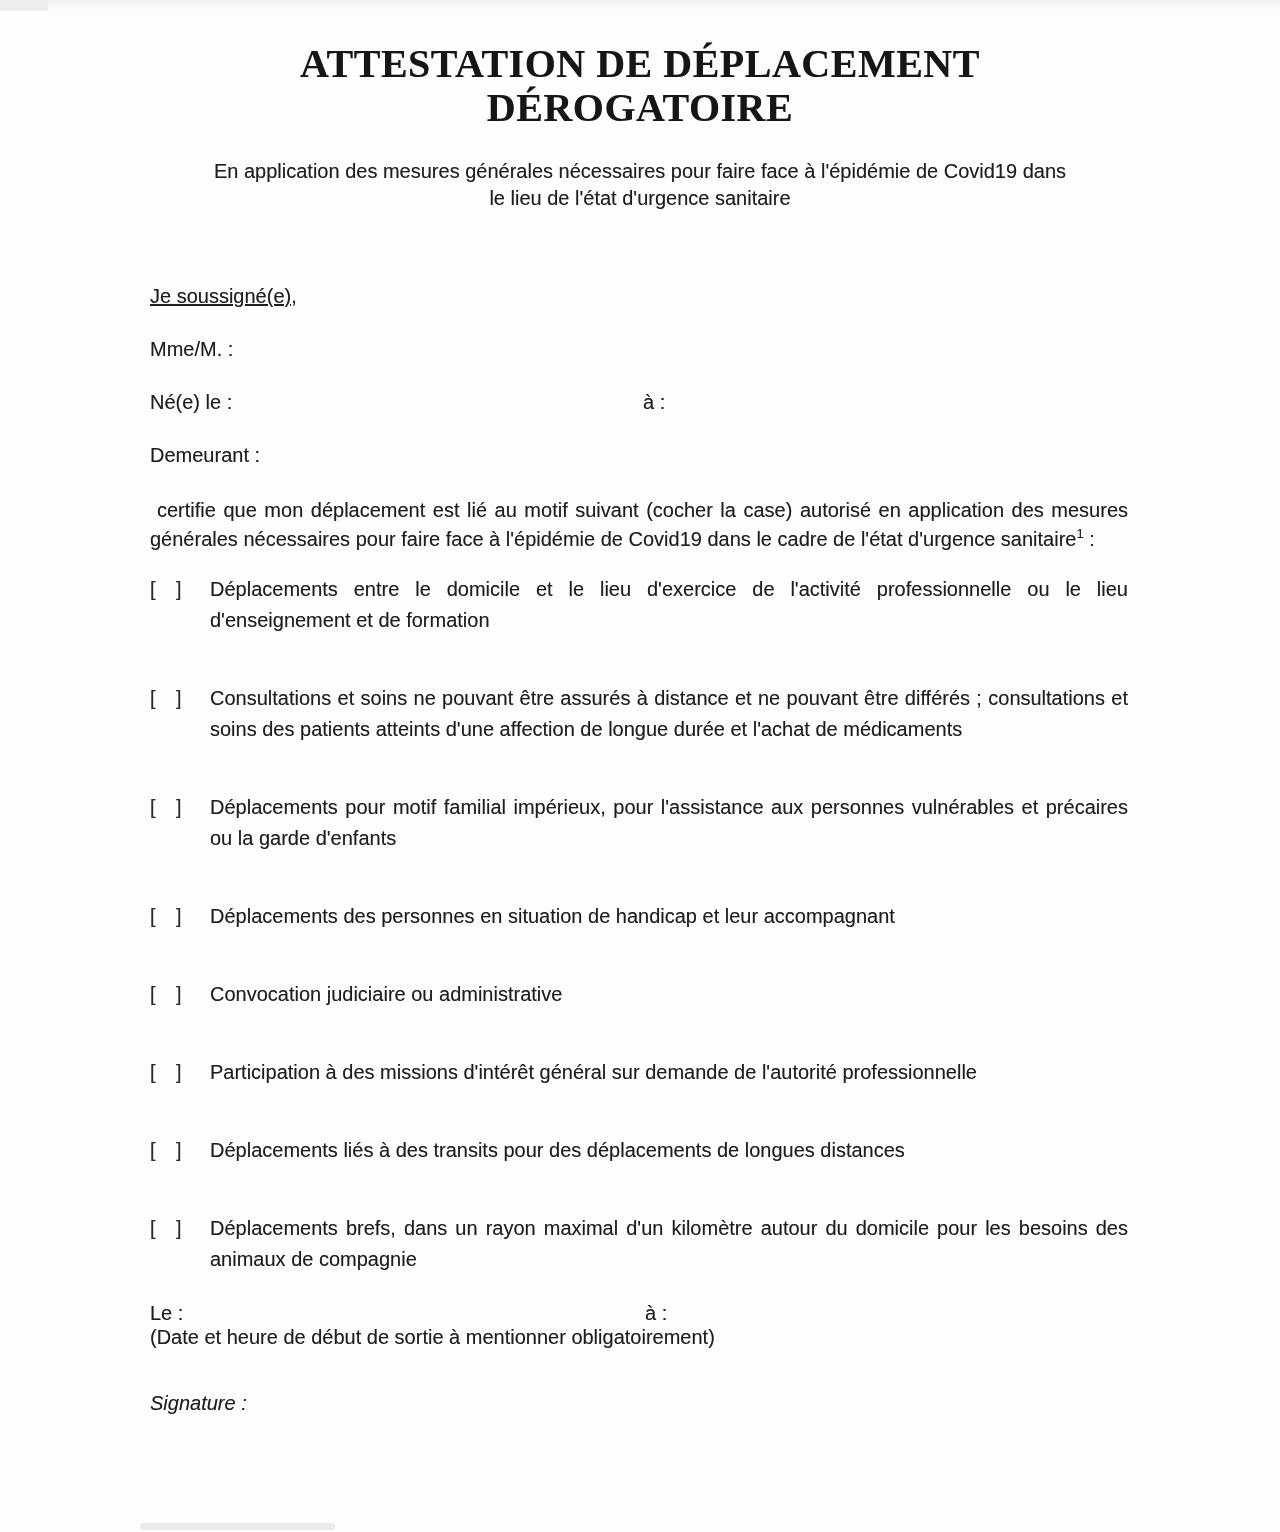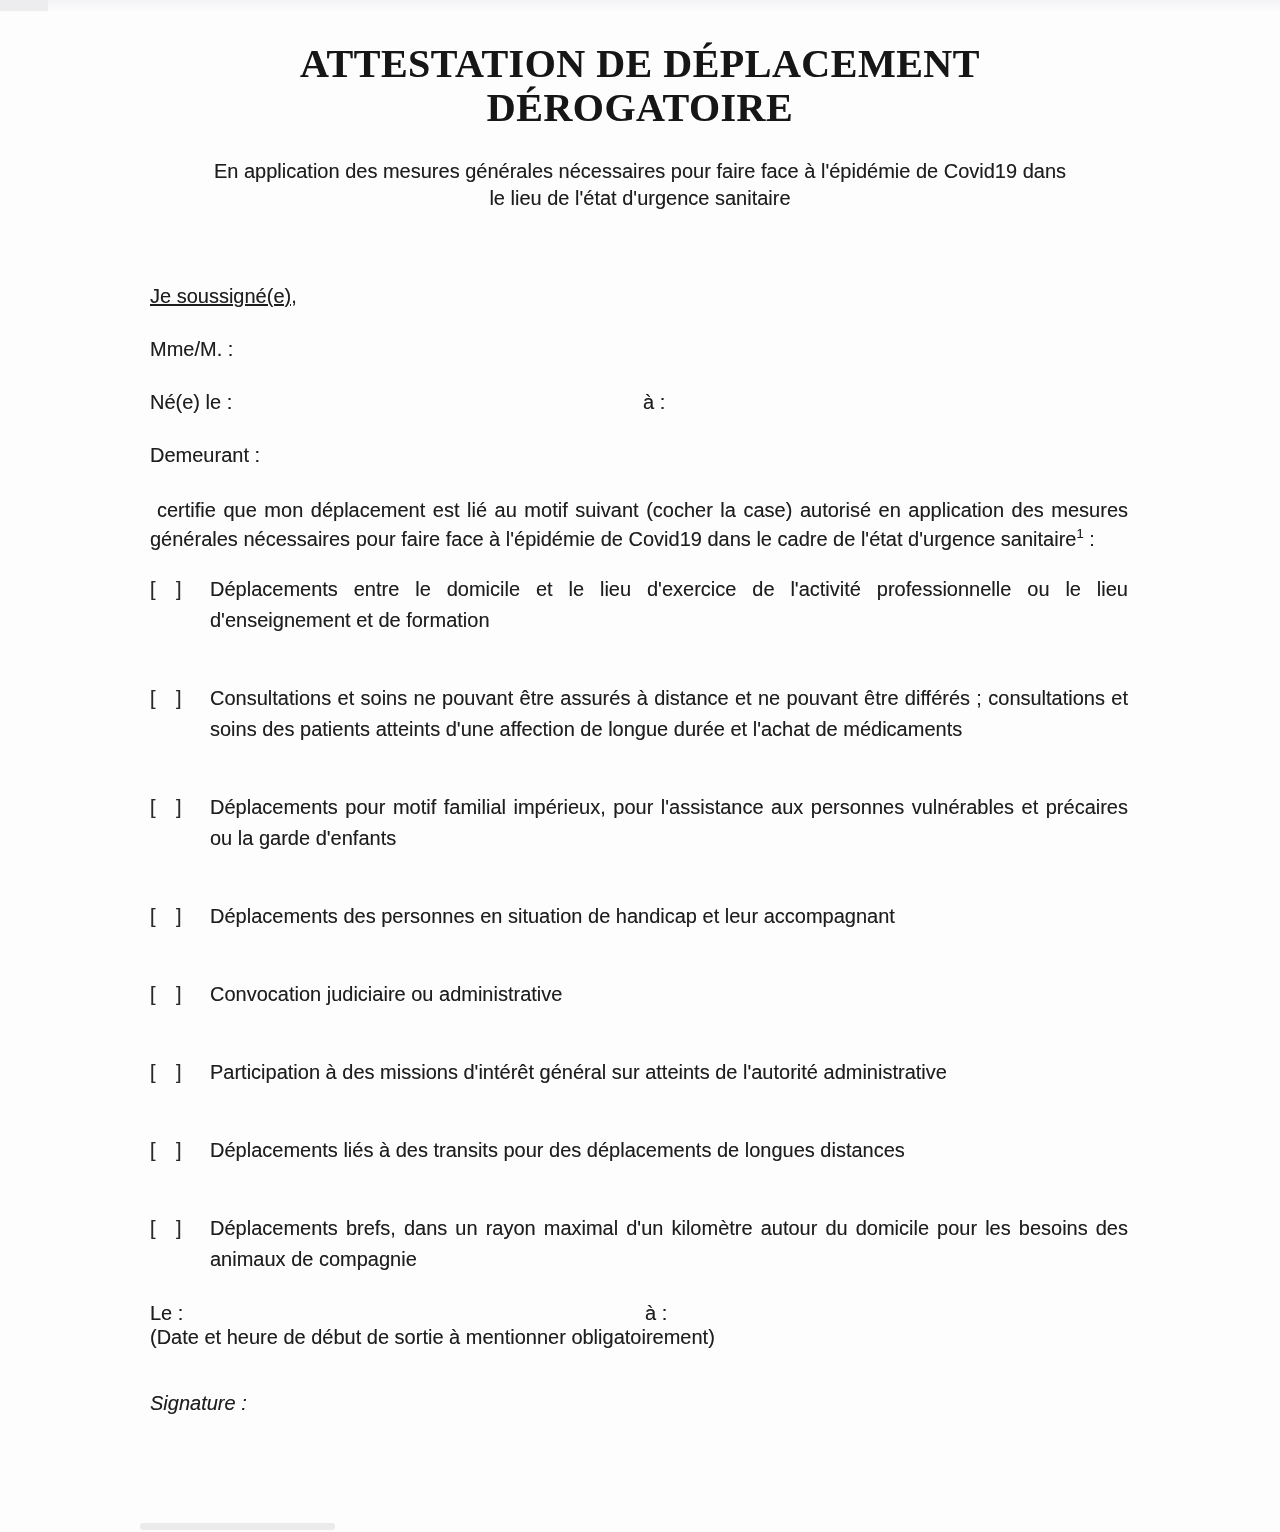--- a/index.html
+++ b/index.html
@@ -194,7 +194,7 @@
 
       <div class="reason">
         <span class="cb">[ ]</span>
-        <div class="reason-text">Participation à des missions d'intérêt général sur atteints de l'autorité administrative</div>
+        <div class="reason-text">Participation à des missions d'intérêt général sur demande de l'autorité professionnelle</div>
       </div>
 
       <div class="reason">

